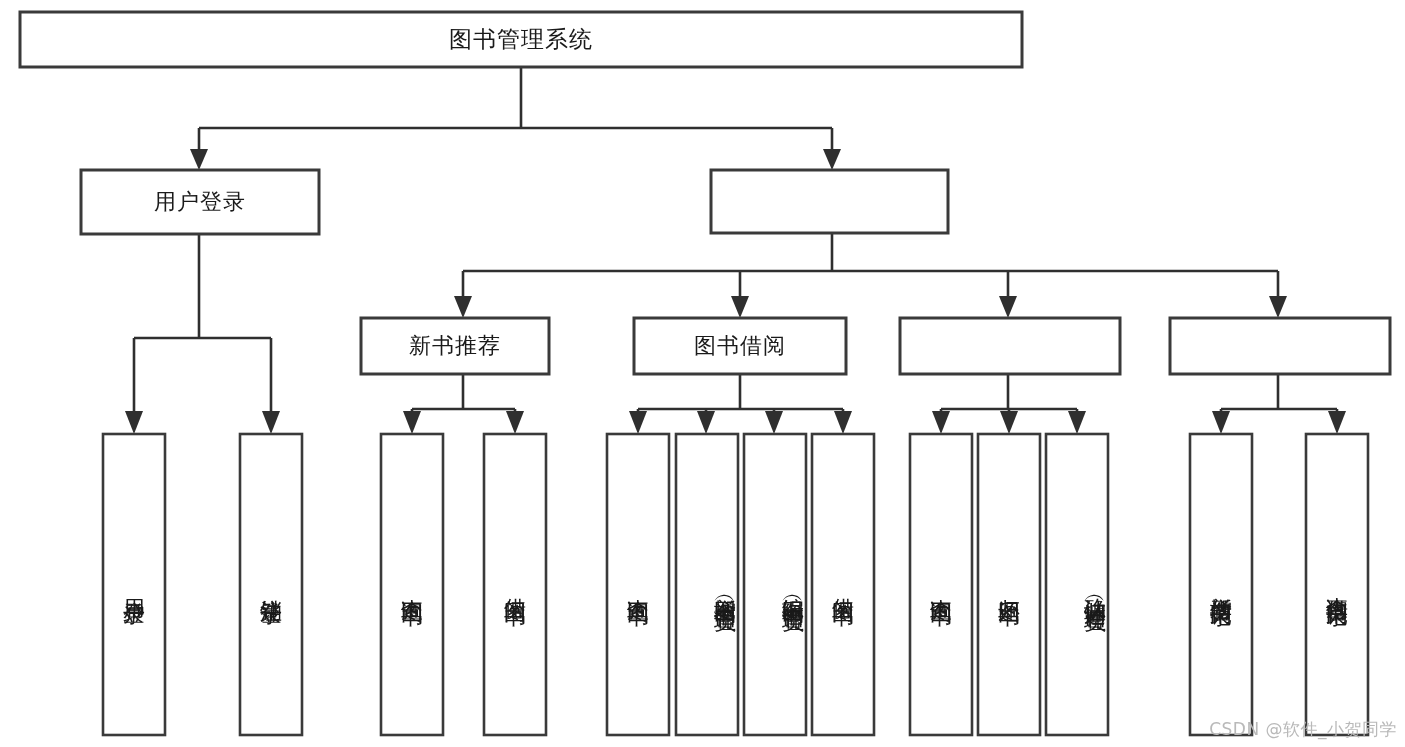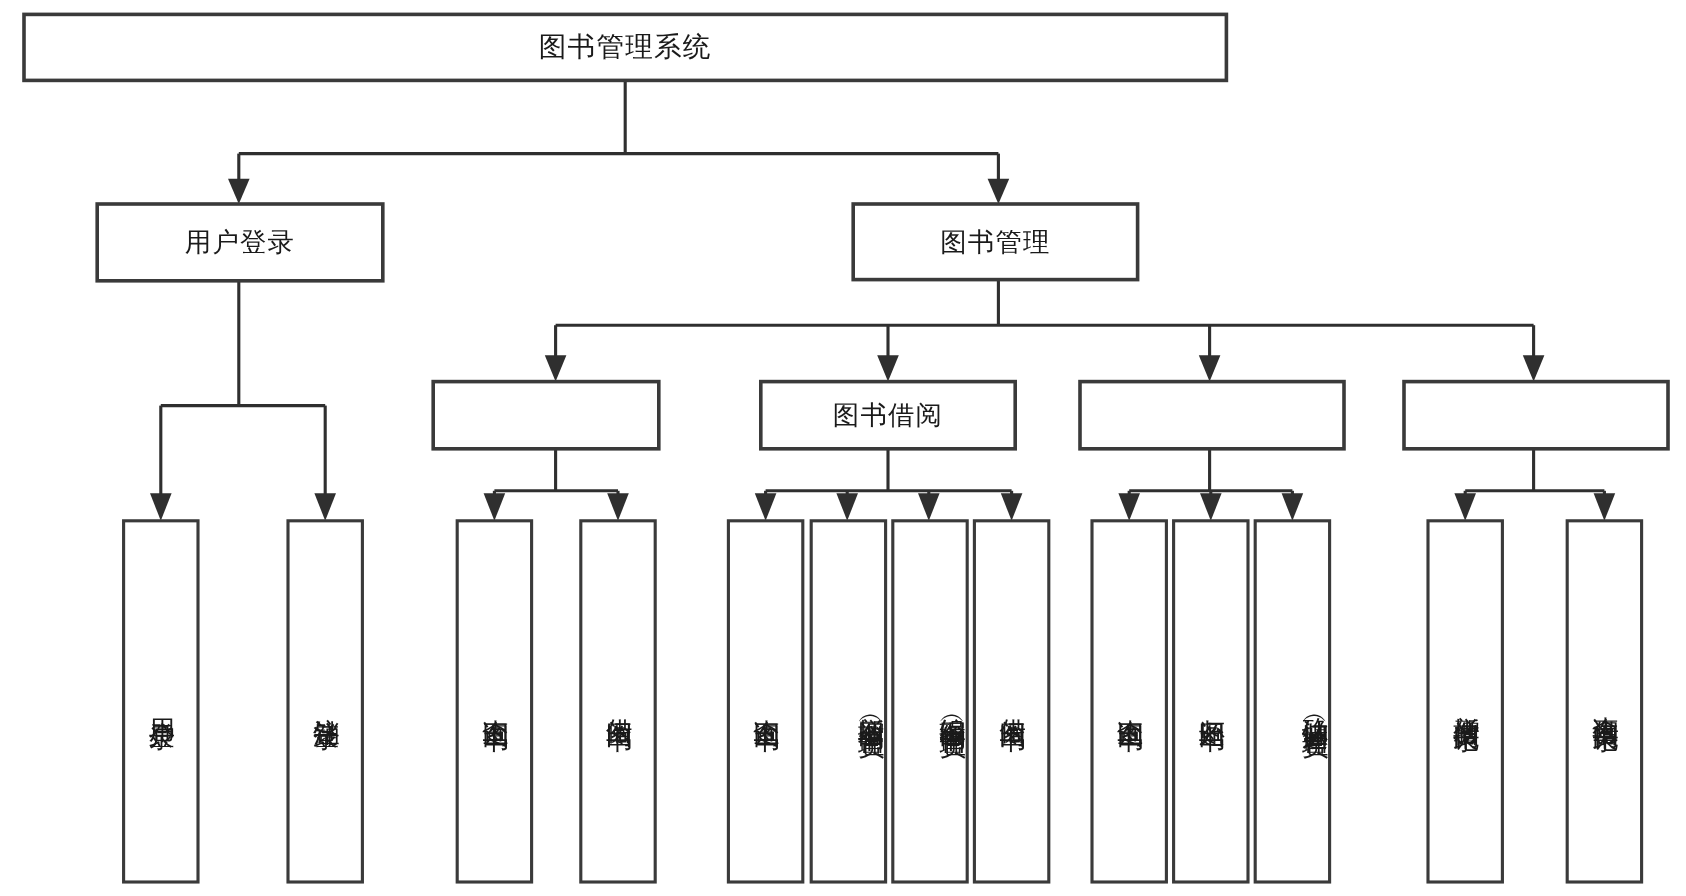--- a/index.html
+++ b/index.html
@@ -191,7 +191,6 @@
   <div class="htext-wrap title-text" style="left:20px; top:12px; width:1002px; height:55px;">图书管理系统</div>
 
   <div class="htext-wrap" style="left:81px; top:170px; width:238px; height:64px;">用户登录</div>
-  <div class="htext-wrap" style="left:711px; top:170px; width:237px; height:63px;">图书管理</div>
 
   <div class="htext-wrap" style="left:634px; top:318px; width:212px; height:56px;">图书借阅</div>
 

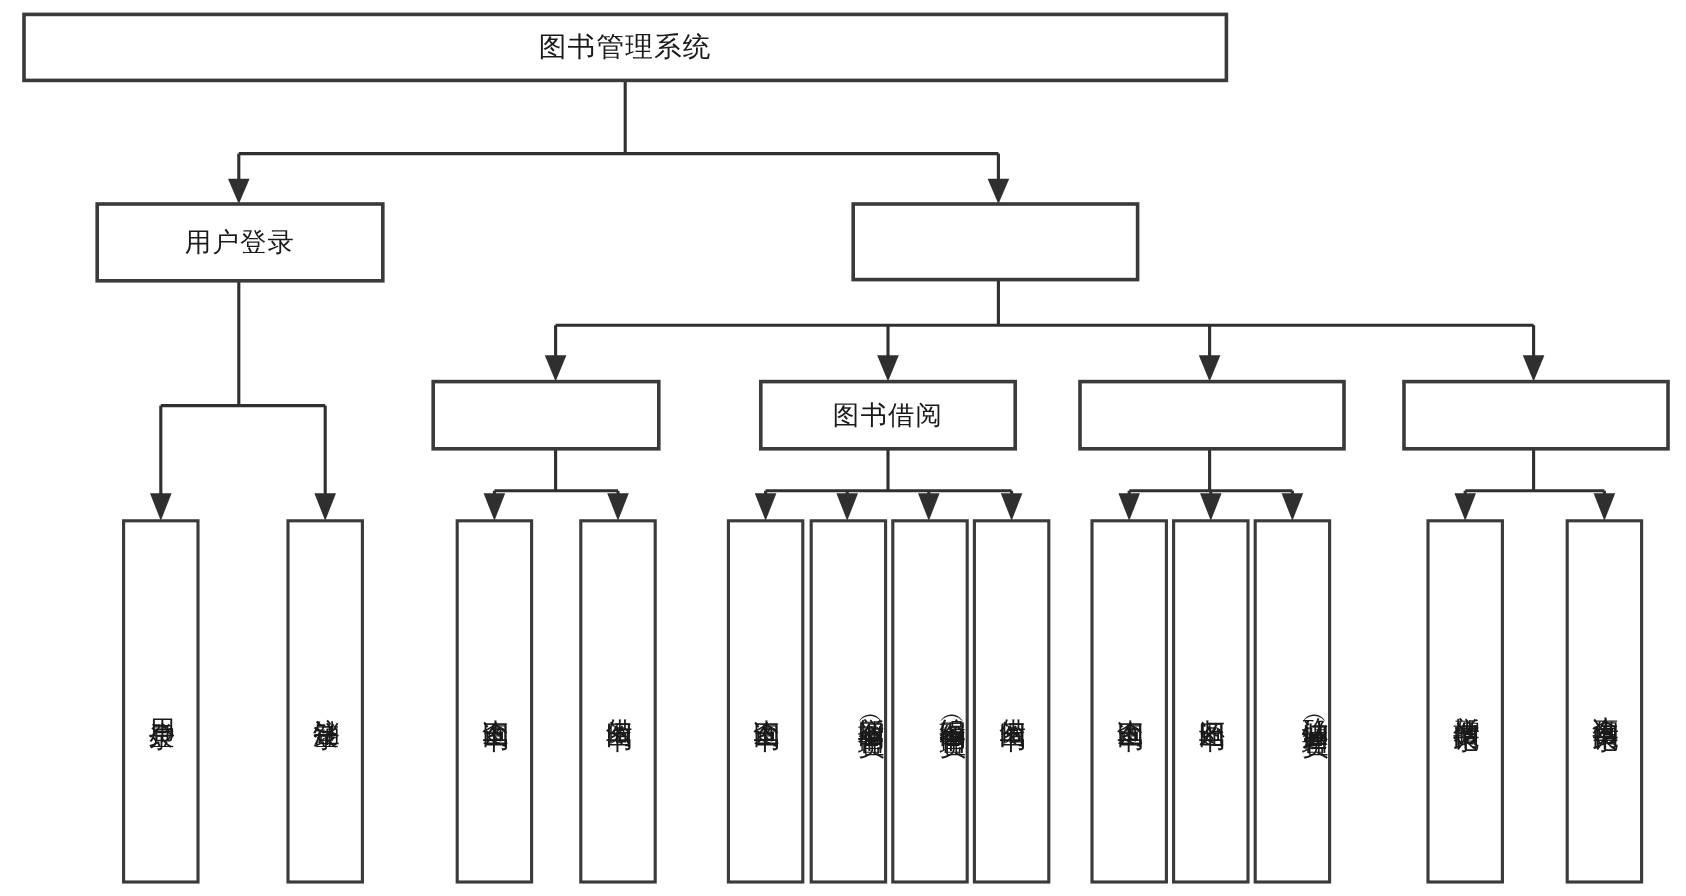--- a/index.html
+++ b/index.html
@@ -192,6 +192,7 @@
 
   <div class="htext-wrap" style="left:81px; top:170px; width:238px; height:64px;">用户登录</div>
 
+  <div class="htext-wrap" style="left:361px; top:318px; width:188px; height:56px;">新书推荐</div>
   <div class="htext-wrap" style="left:634px; top:318px; width:212px; height:56px;">图书借阅</div>
 
   <div class="vtext-wrap" style="left:103px; top:434px; width:62px; height:301px;">用户登录</div>

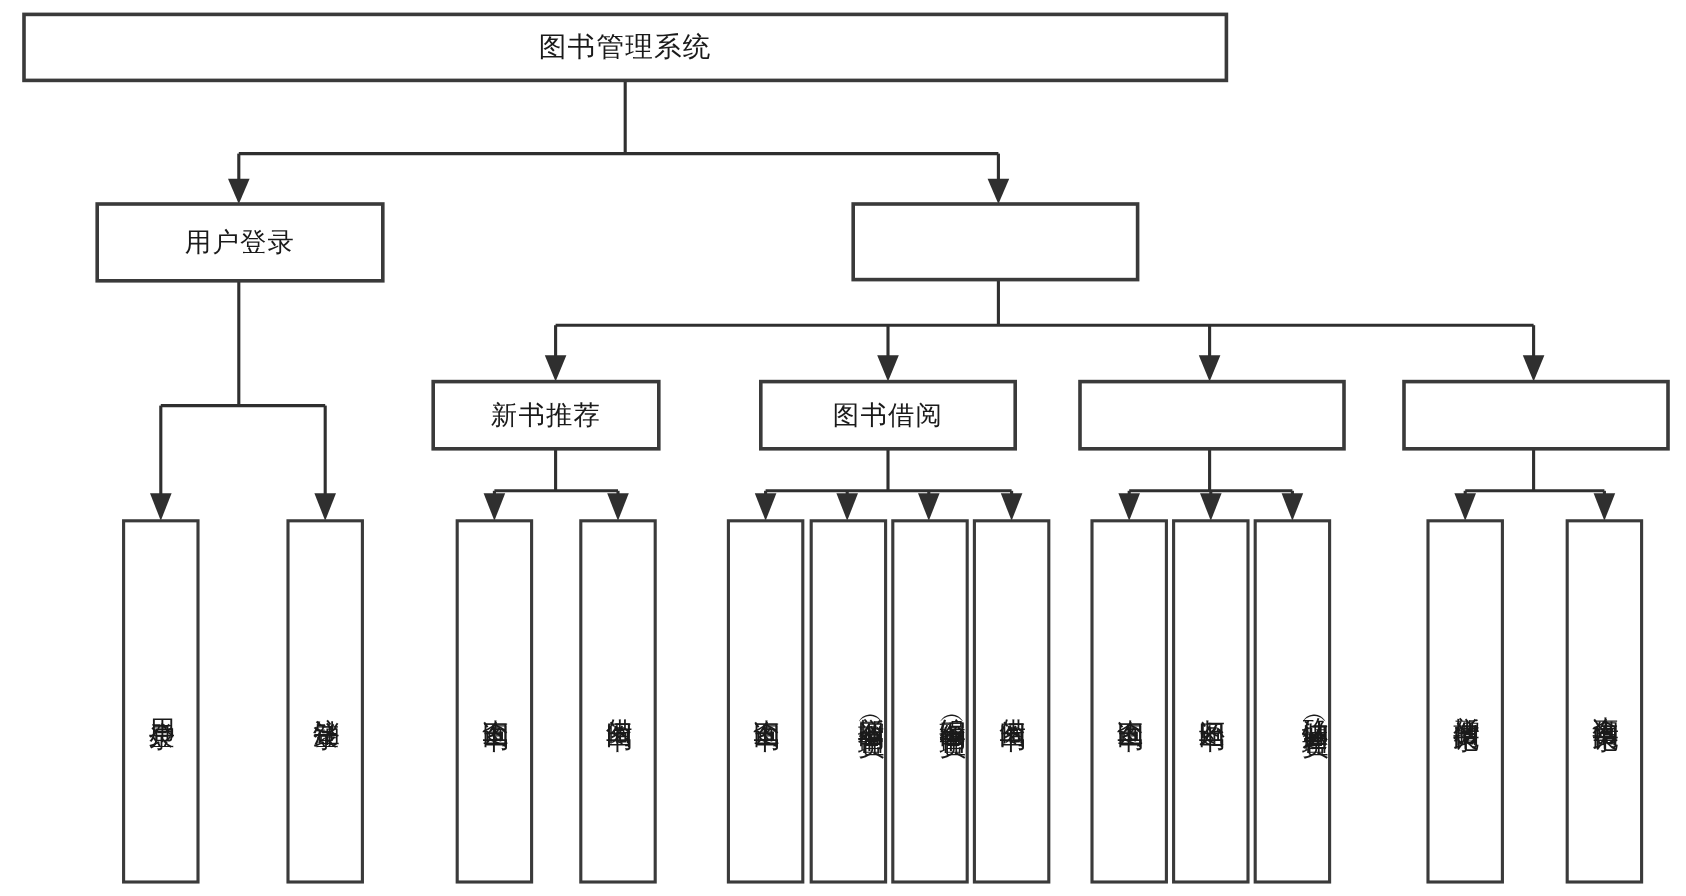--- a/index.html
+++ b/index.html
@@ -213,6 +213,7 @@
   <div class="vtext-wrap" style="left:1190px; top:434px; width:62px; height:301px;">新增借阅记录</div>
   <div class="vtext-wrap" style="left:1306px; top:434px; width:62px; height:301px;">查询借阅记录</div>
 
+  <div class="watermark">CSDN @软件_小贺同学</div>
 </div>
 
 </body></html>

